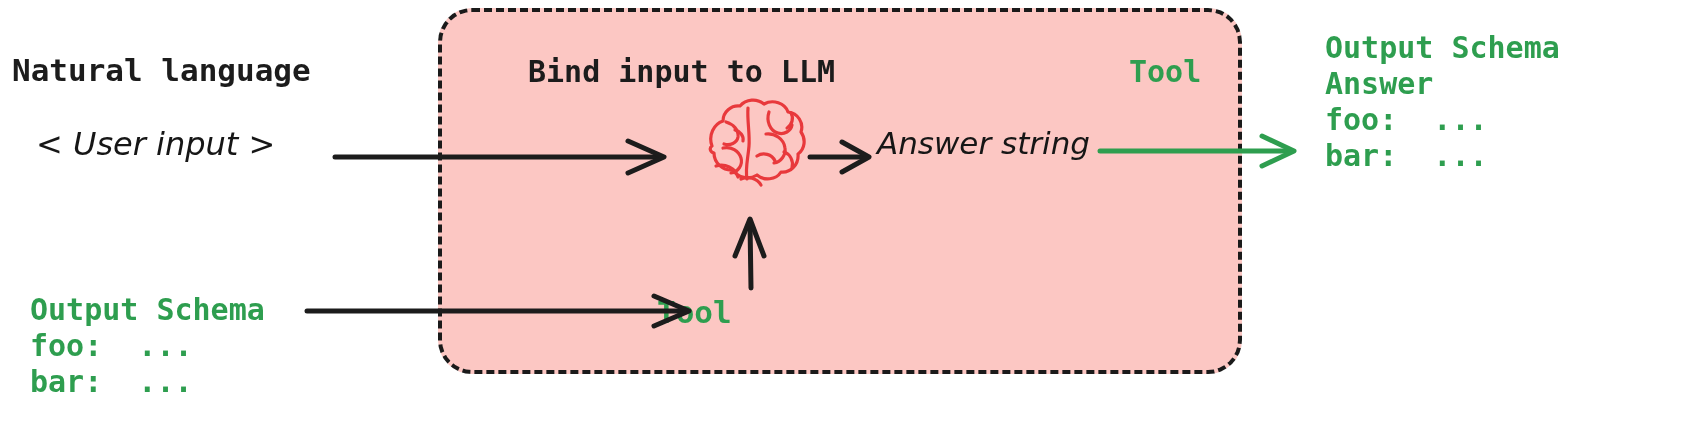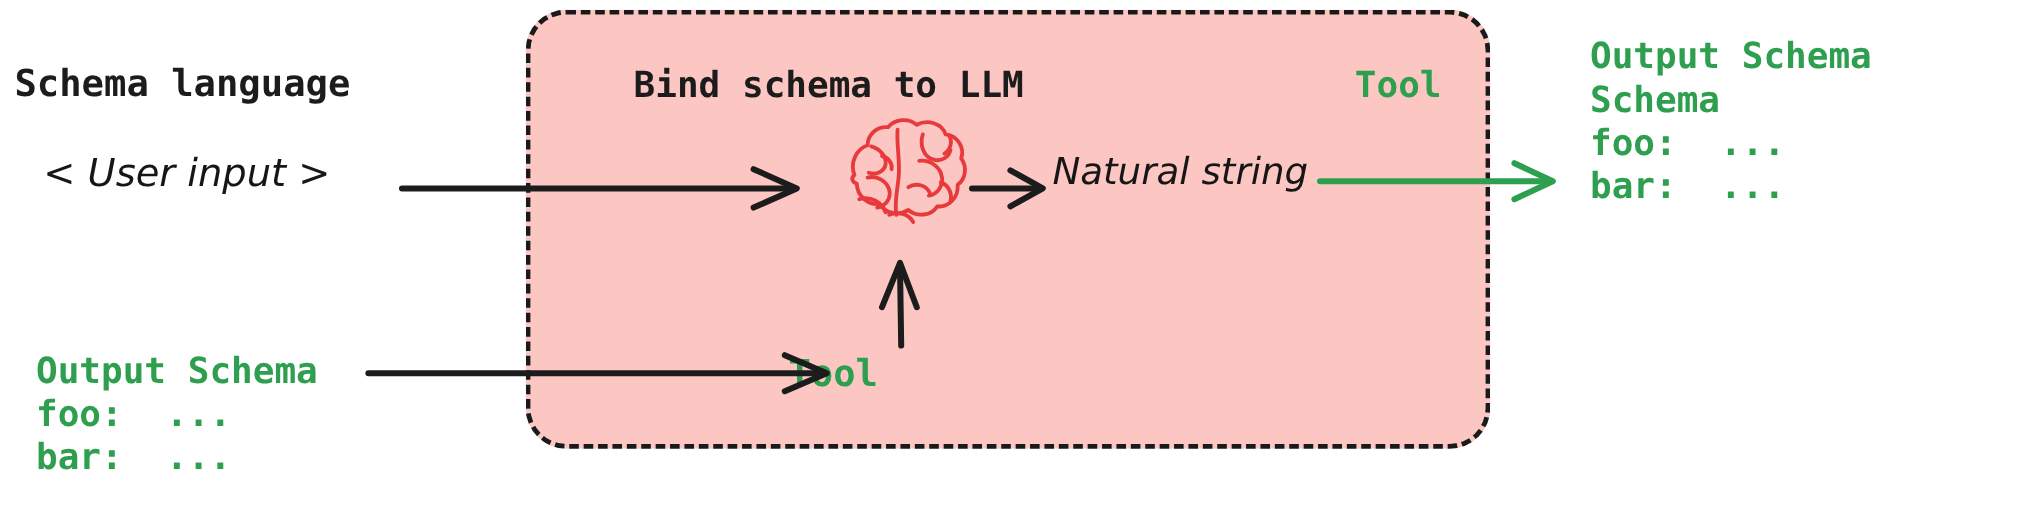--- a/index.html
+++ b/index.html
@@ -79,7 +79,7 @@
 
   <div class="abs" id="llm-box"></div>
 
-  <div class="abs mono" id="natural-language-label">Schema language</div>
+  <div class="abs mono" id="natural-language-label">Natural language</div>
 
   <div class="abs hand" id="user-input-text">&lt; User input &gt;</div>
 

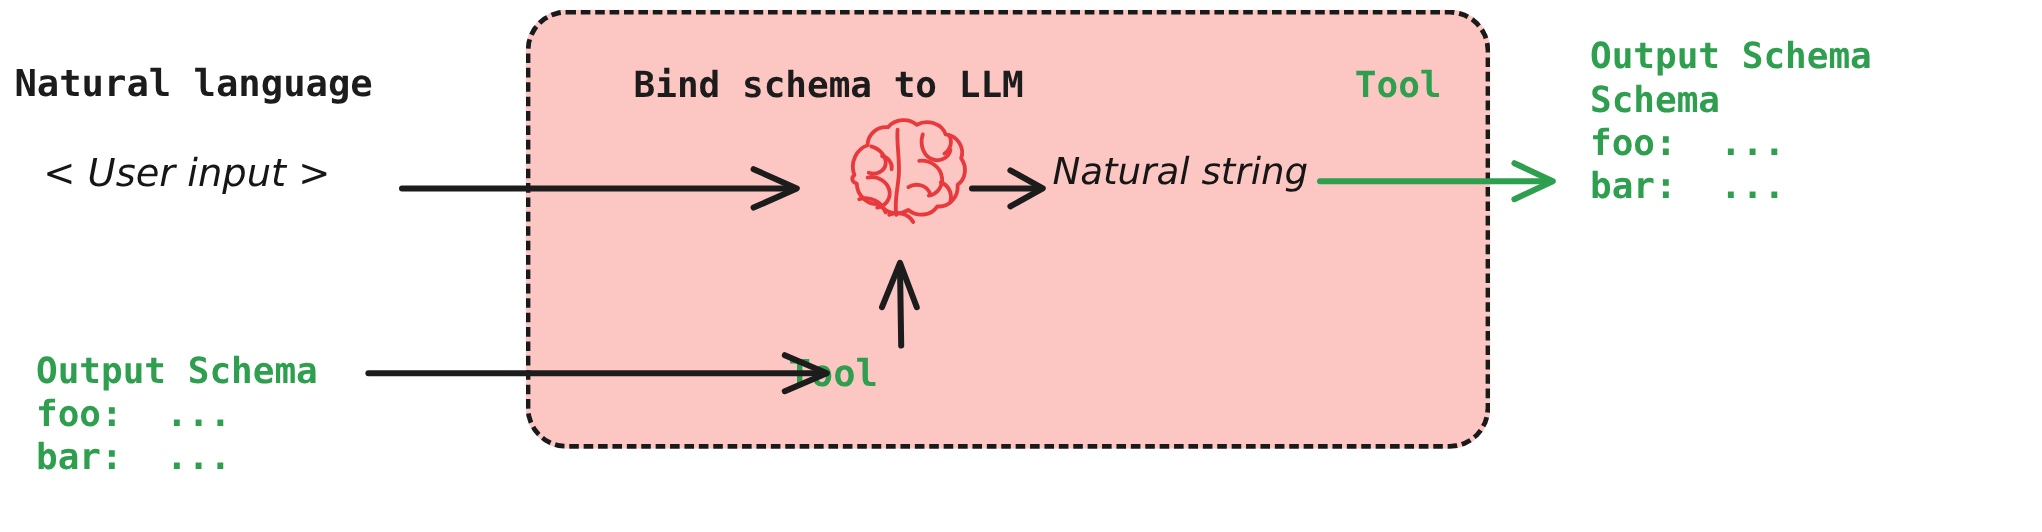--- a/index.html
+++ b/index.html
@@ -89,7 +89,7 @@
     <div class="mono-green">bar:  ...</div>
   </div>
 
-  <div class="abs mono" id="bind-schema-label">Bind schema to LLM</div>
+  <div class="abs mono" id="bind-schema-label">Bind input to LLM</div>
 
   <div class="abs mono-green" id="parse-label">Tool</div>
 

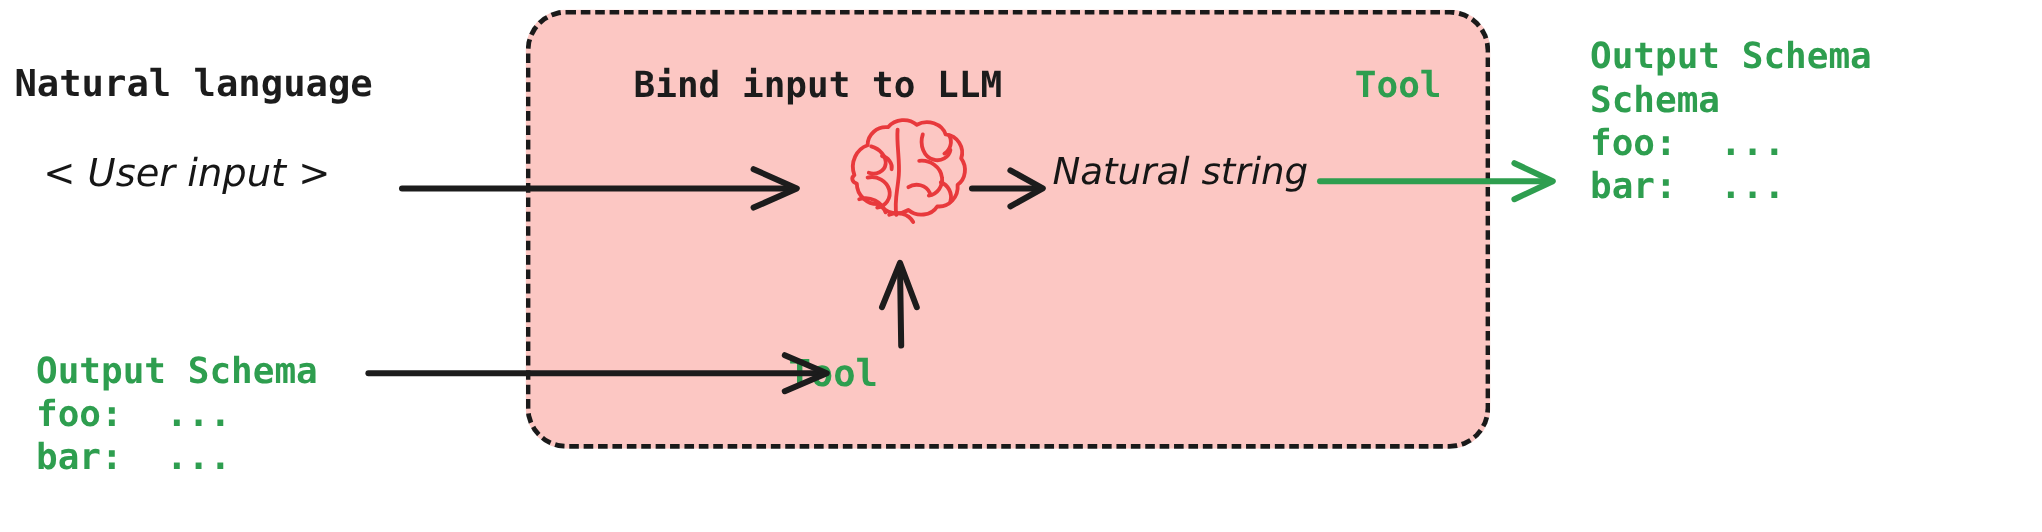--- a/index.html
+++ b/index.html
@@ -99,7 +99,7 @@
 
   <div class="abs" id="schema-out-block">
     <div class="mono-green">Output Schema</div>
-    <div class="mono-green">Schema</div>
+    <div class="mono-green">Answer</div>
     <div class="mono-green">foo:  ...</div>
     <div class="mono-green">bar:  ...</div>
   </div>

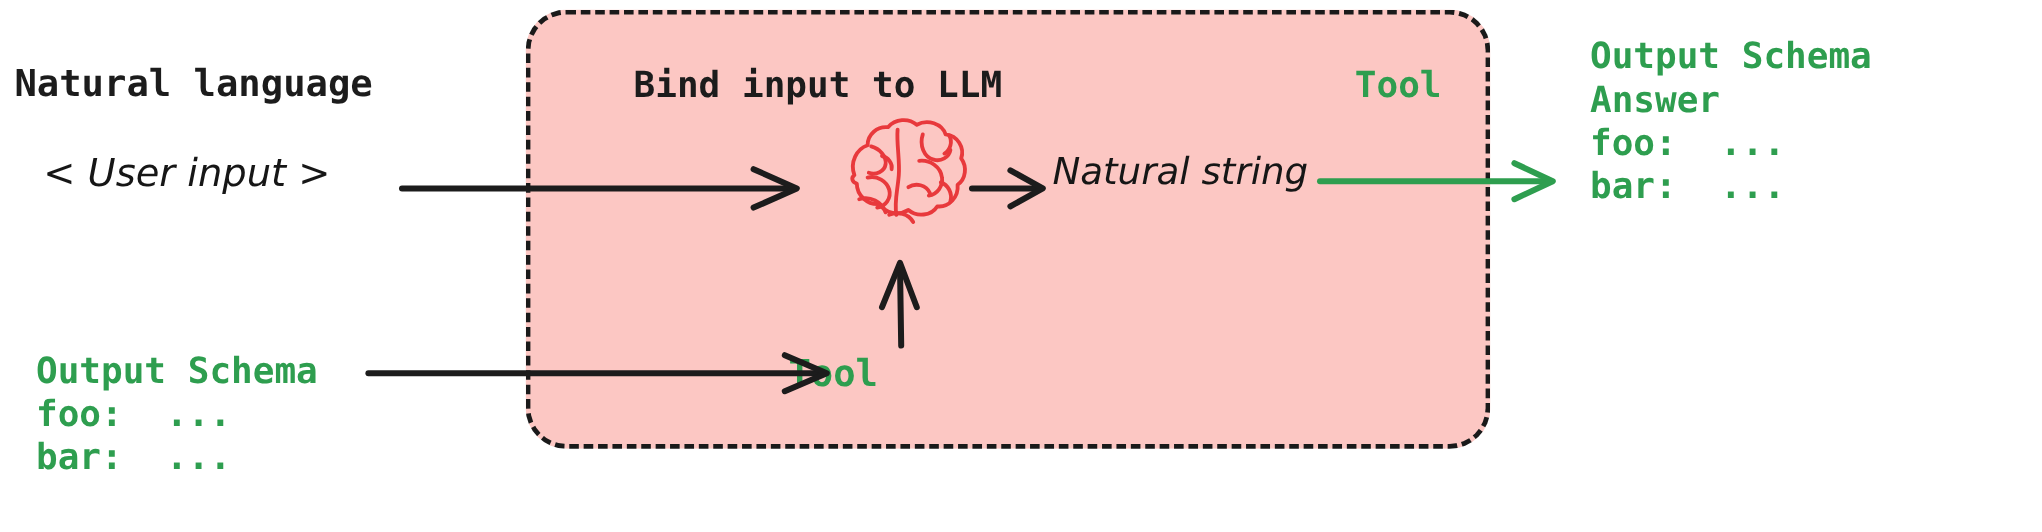--- a/index.html
+++ b/index.html
@@ -93,7 +93,7 @@
 
   <div class="abs mono-green" id="parse-label">Tool</div>
 
-  <div class="abs hand" id="answer-string-text">Natural string</div>
+  <div class="abs hand" id="answer-string-text">Answer string</div>
 
   <div class="abs mono-green" id="tool-label">Tool</div>
 

